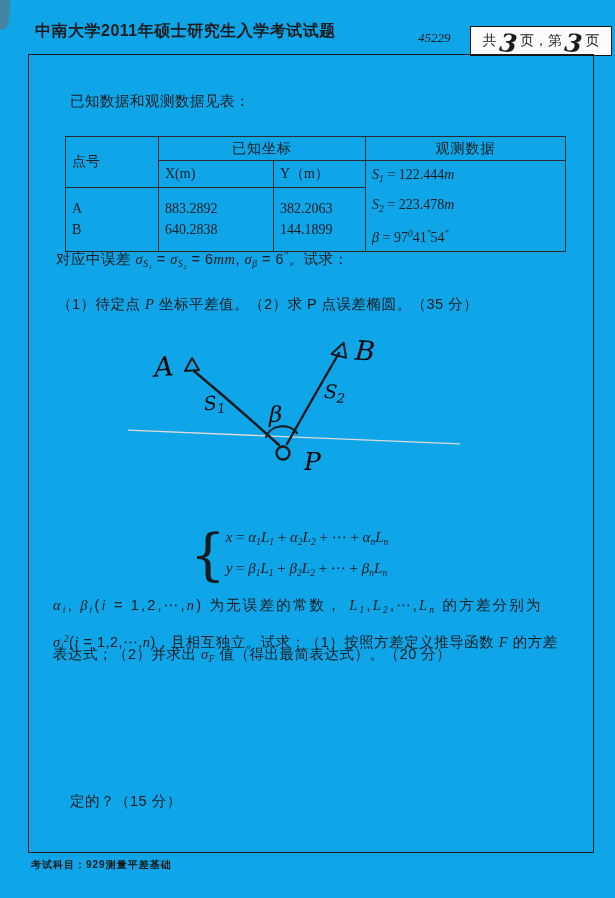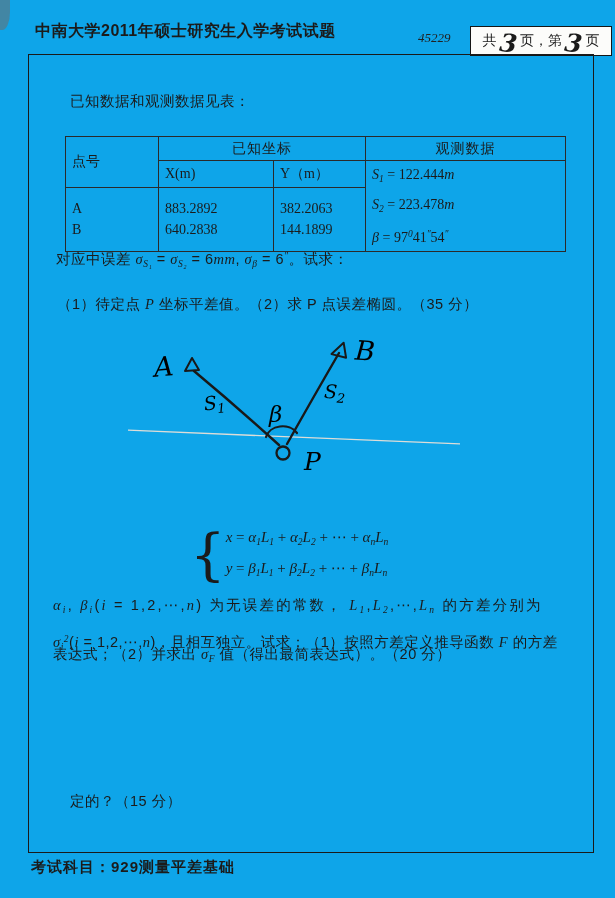--- a/index.html
+++ b/index.html
@@ -27,7 +27,7 @@
   .eqbrace{font-family:"DejaVu Serif",serif;font-size:56px;font-weight:200;line-height:54px;color:#1b1b1b;}
   .eqlines{font-family:"Liberation Serif","DejaVu Serif",serif;font-size:15px;line-height:26px;}
   .spread{letter-spacing:2.2px;}
-  .footer{font-weight:bold;font-size:15px;letter-spacing:1px;}
+  .footer{font-weight:bold;font-size:10px;letter-spacing:1px;}
   .smudge{position:absolute;left:-3px;top:0;width:13px;height:30px;background:#6d6d6b;
           border-radius:0 0 60% 0;opacity:.55;}
   svg text{font-family:"DejaVu Serif","Liberation Serif",serif;}

